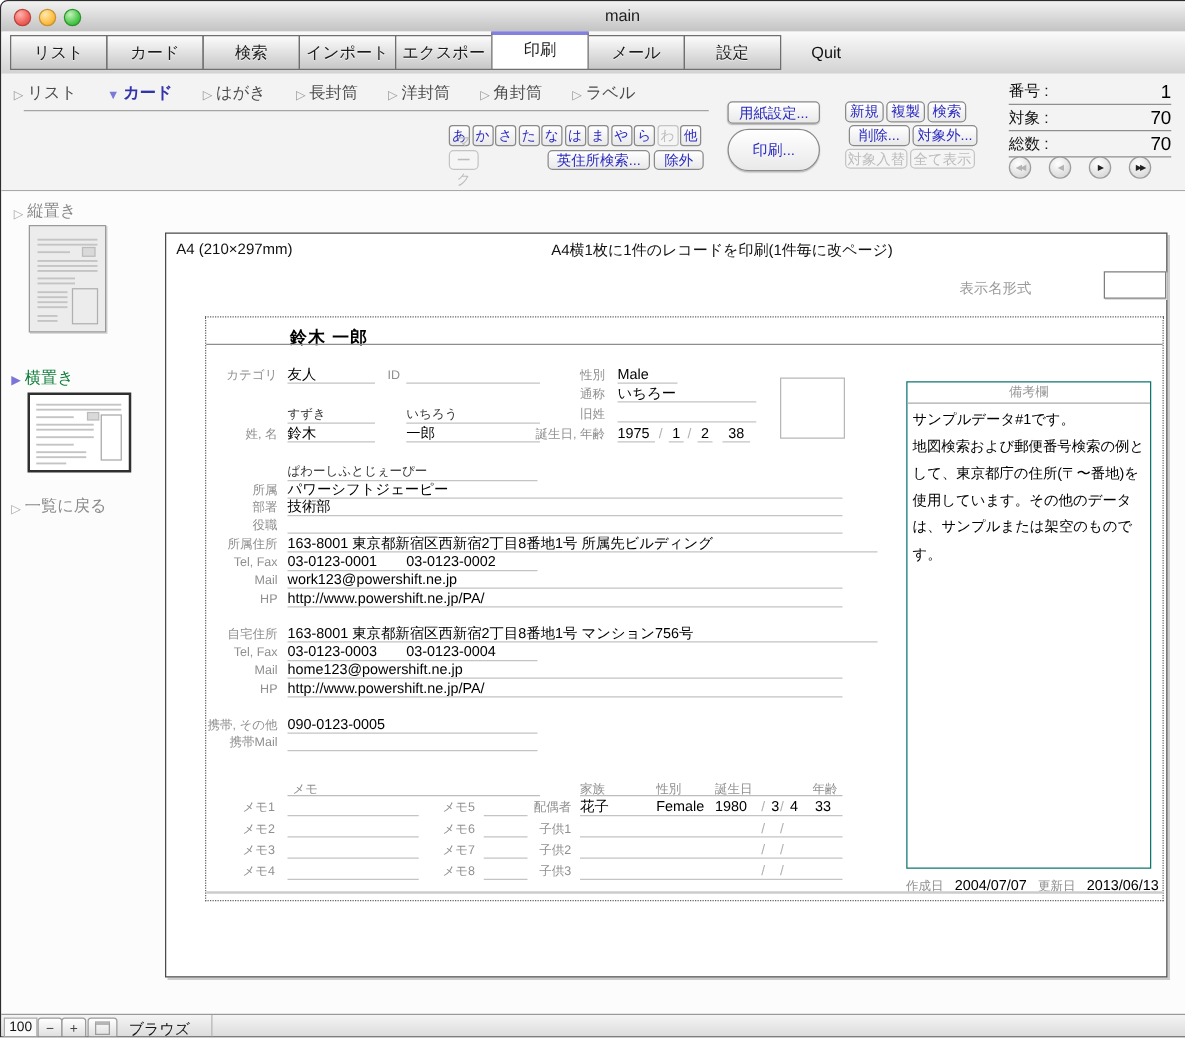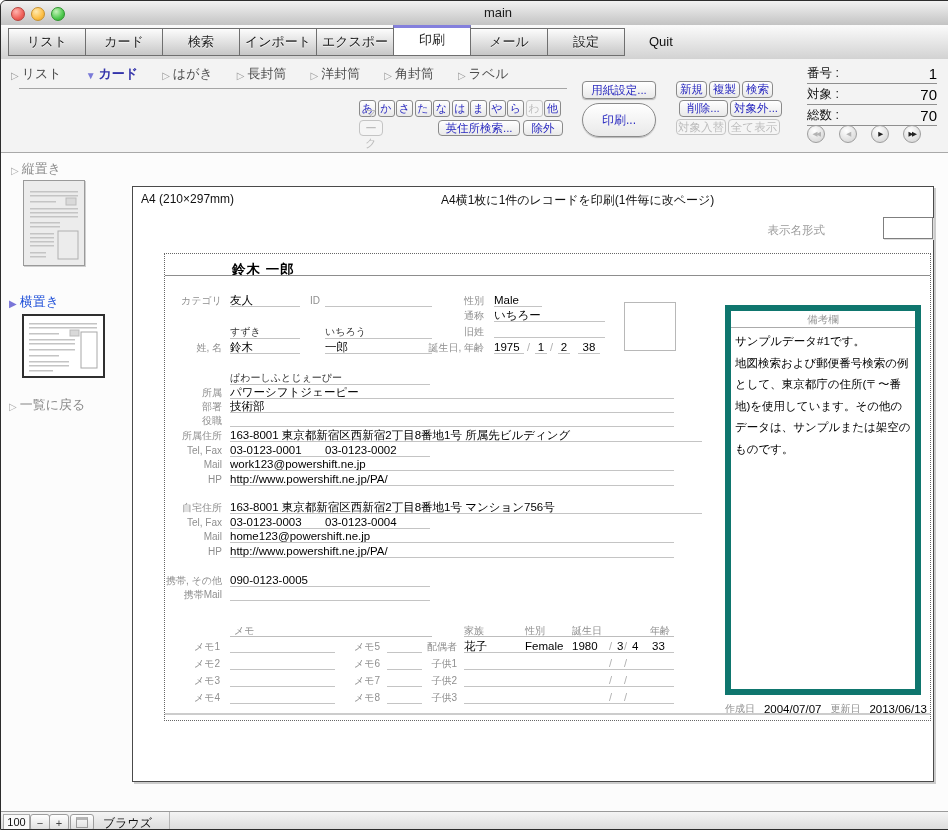--- a/index.html
+++ b/index.html
@@ -54,7 +54,7 @@
   .content{position:absolute;left:0;top:152px;width:100%;height:658px;background:#fcfcfc;}
   .side-label{position:absolute;font-size:13px;display:flex;gap:3px;align-items:center;}
   .side-label .tri::before{content:"▷";font-size:10px;color:#aaa;}
-  .side-label.sel{color:#1d4ed8;}
+  .side-label.sel{color:#15803d;}
   .side-label.sel .tri::before{content:"▶";color:#7a76d8;}
   .side-label.dim{color:#8a8a8a;}
   .thumb{position:absolute;}

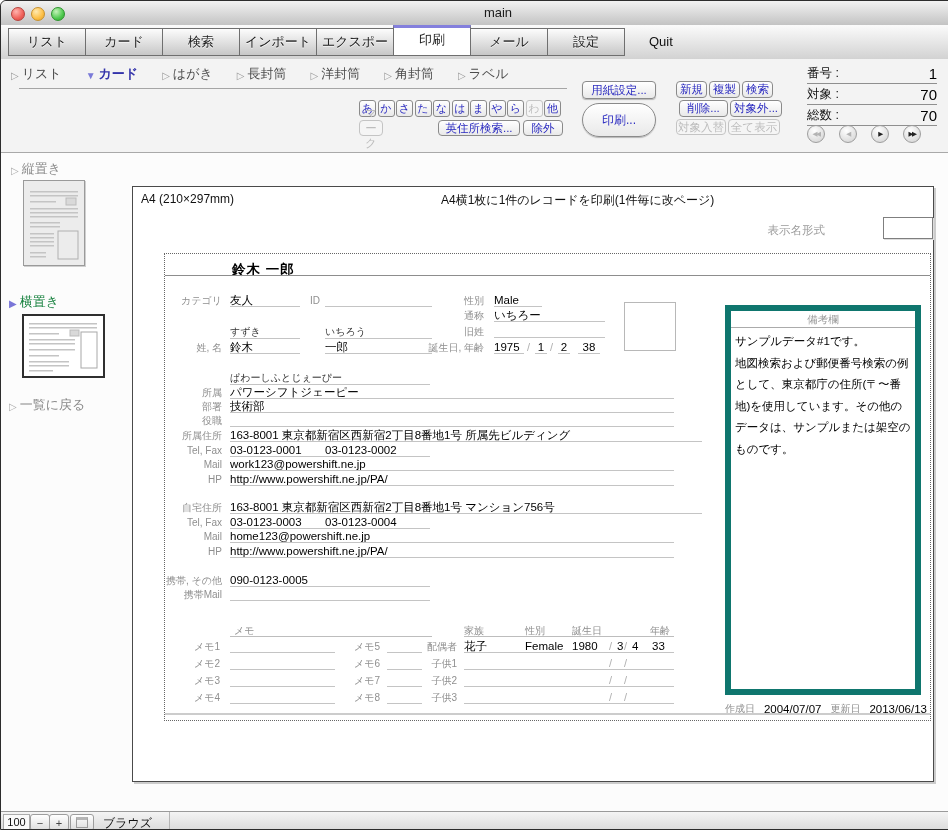--- a/index.html
+++ b/index.html
@@ -80,7 +80,7 @@
   .fur{position:absolute;font-size:10px;color:#333;height:13px;line-height:13px;border-bottom:1px solid #c4c4c4;white-space:nowrap;}
   .slash{position:absolute;font-size:11px;color:#b0b0b0;height:14px;line-height:14px;}
   .photo{position:absolute;left:459px;top:48px;width:50px;height:47px;border:1px solid #b8b8b8;background:#fff;}
-  .notes{position:absolute;left:560px;top:51px;width:196px;height:390px;border:6px solid #0f766e;background:#fff;box-sizing:border-box;}
+  .notes{position:absolute;left:560px;top:51px;width:196px;height:390px;border:1px solid #0f766e;background:#fff;box-sizing:border-box;}
   .notes-hd{height:16px;line-height:16px;text-align:center;font-size:10.5px;color:#9a9a9a;border-bottom:1px solid #ababab;}
   .notes-tx{padding:3px 4px;font-size:11.5px;line-height:21.5px;color:#000;white-space:pre-line;}
   .created-row{position:absolute;right:3px;top:448px;display:flex;gap:9px;align-items:center;}

